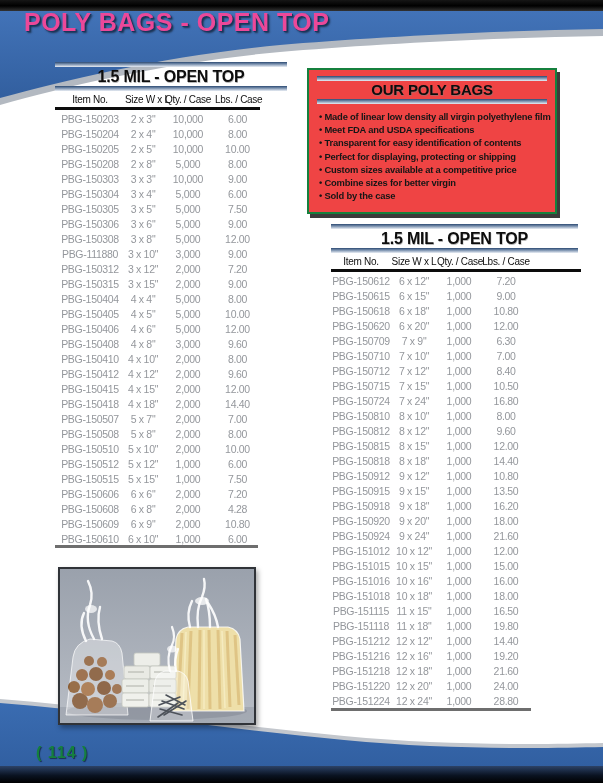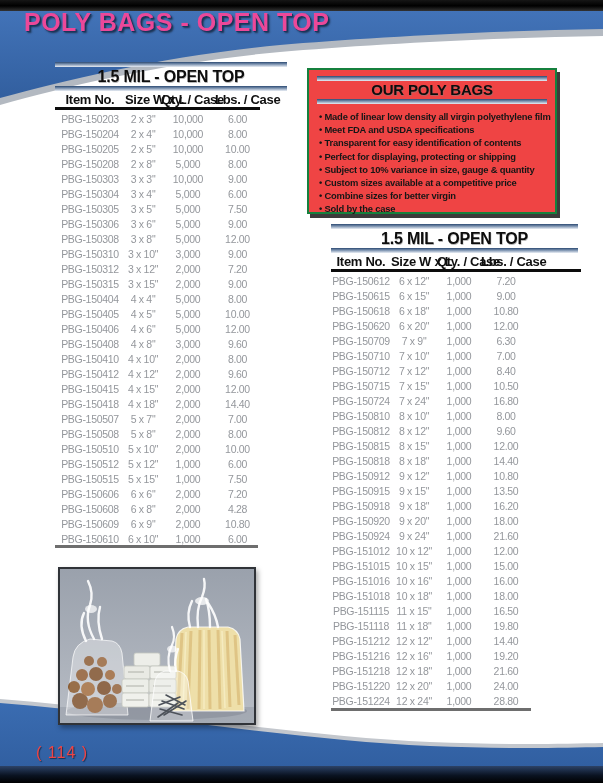--- a/index.html
+++ b/index.html
@@ -30,7 +30,7 @@
     letter-spacing:-.2px;text-shadow:.5px .5px 0 rgba(130,130,130,.55);
   }
   .thead{display:flex;height:16px;align-items:center;}
-  .thead .tcell{font-size:13px;font-weight:bold;color:#101010;letter-spacing:-.3px;}
+  .thead .tcell{font-size:10px;font-weight:normal;color:#101010;letter-spacing:-.3px;}
   .head-rule{height:3px;background:#0c0c0c;}
   .tbl-left .head-rule{width:205px;}
   .tbl-right .head-rule{width:250px;}

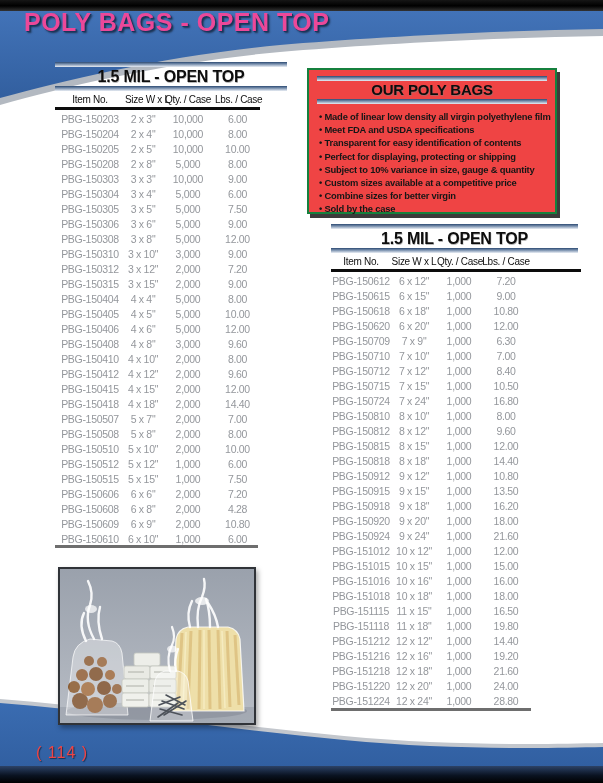--- a/index.html
+++ b/index.html
@@ -285,7 +285,6 @@
         <li>Meet FDA and USDA specifications</li>
         <li>Transparent for easy identification of contents</li>
         <li>Perfect for displaying, protecting or shipping</li>
-        <li>Subject to 10% variance in size, gauge &amp; quantity</li>
         <li>Custom sizes available at a competitive price</li>
         <li>Combine sizes for better virgin</li>
         <li>Sold by the case</li>

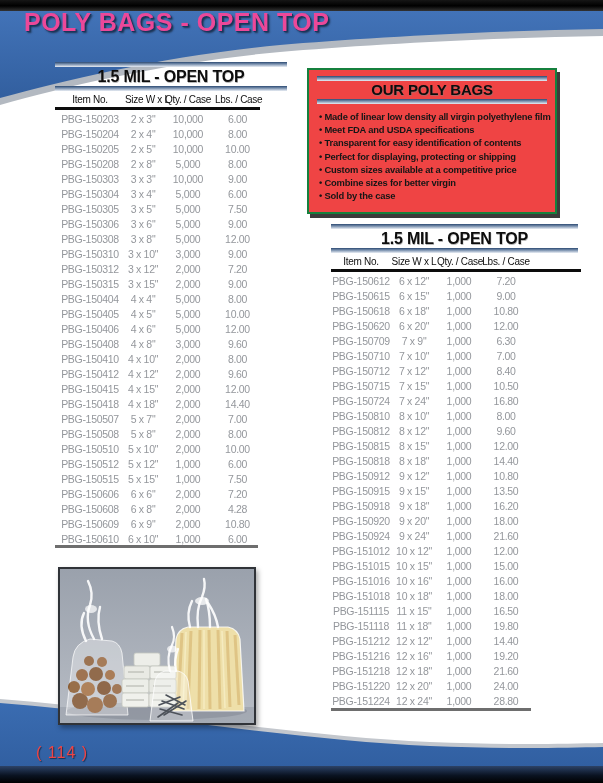--- a/index.html
+++ b/index.html
@@ -153,7 +153,7 @@
           <div class="tcell c3">12.00</div>
         </div>
         <div class="trow">
-          <div class="tcell c0">PBG-150310</div>
+          <div class="tcell c0">PBG-111880</div>
           <div class="tcell c1">3 x 10"</div>
           <div class="tcell c2">3,000</div>
           <div class="tcell c3">9.00</div>

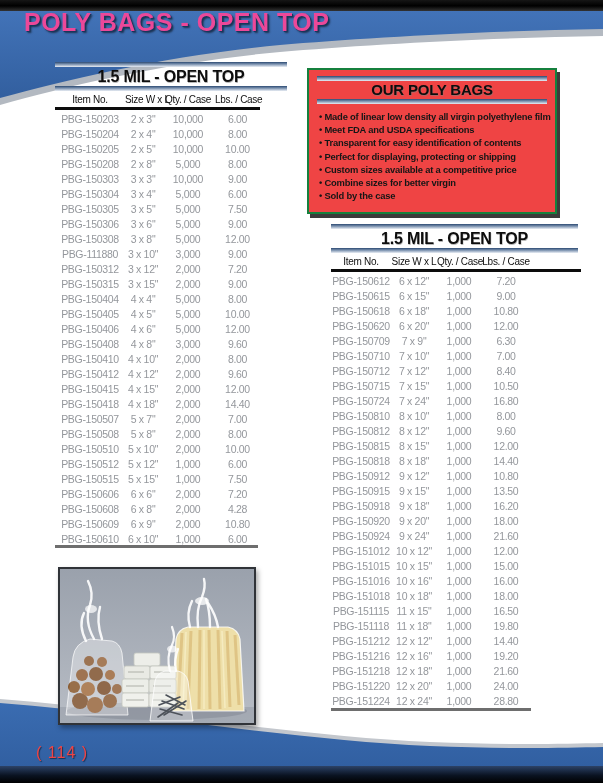--- a/index.html
+++ b/index.html
@@ -17,7 +17,7 @@
   }
   .page-num{
     position:absolute;left:36px;top:744px;z-index:3;
-    font-size:16px;font-weight:normal;color:#ef4444;letter-spacing:1px;
+    font-size:16px;font-weight:bold;color:#15803d;letter-spacing:1px;
     text-shadow:1px 1px 1px rgba(0,0,0,.5);
   }
   

